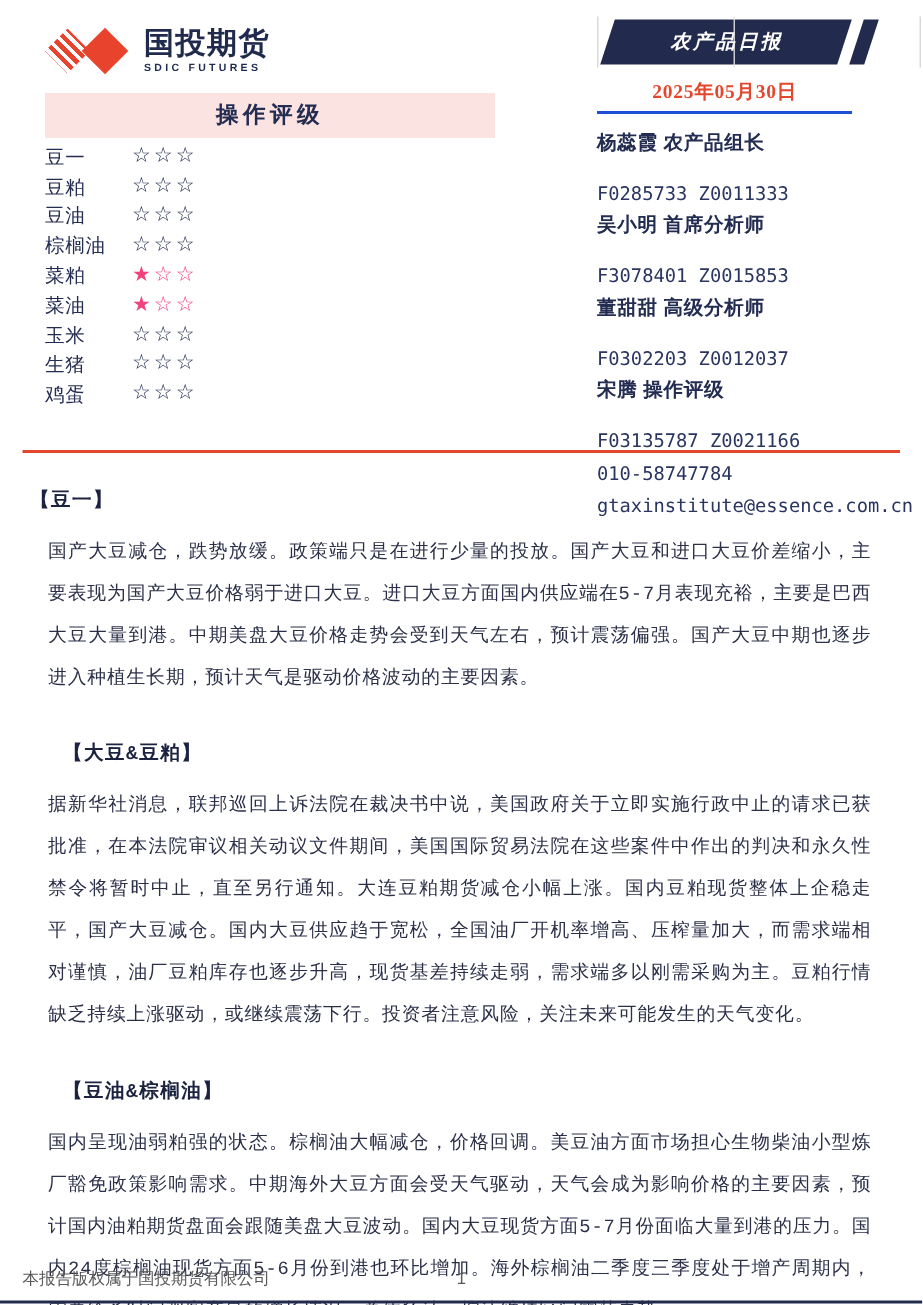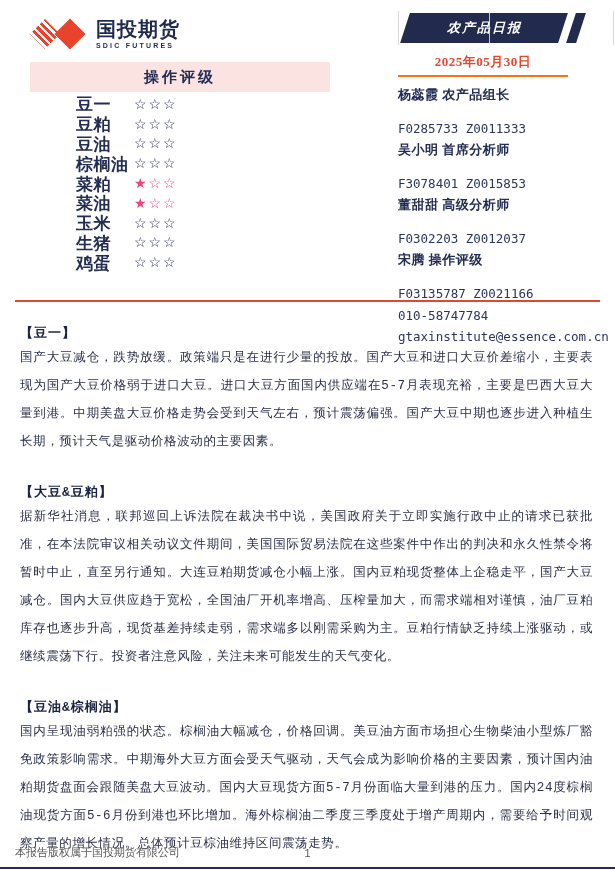--- a/index.html
+++ b/index.html
@@ -50,7 +50,7 @@
   }
   .date-wrap{
     position:absolute;left:398px;top:52px;width:170px;
-    text-align:center;border-bottom:2px solid #f97316;padding-bottom:4px;
+    text-align:center;border-bottom:2px solid #1d4ed8;padding-bottom:4px;
   }
   .date-text{color:#e3472e;font-size:13px;font-weight:700;letter-spacing:.5px;}
   

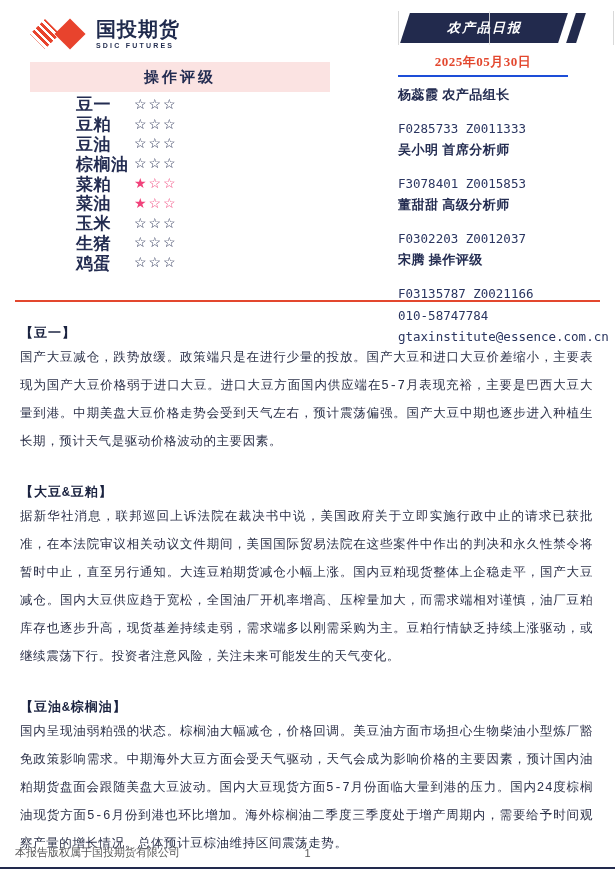--- a/index.html
+++ b/index.html
@@ -61,7 +61,7 @@
   }
   .ratings-list{position:absolute;left:30px;top:95px;width:288px;}
   .rating-row{display:flex;align-items:center;height:19.8px;}
-  .rating-label{width:58px;font-size:17px;font-weight:700;color:#232c51;letter-spacing:.5px;margin-left:46px;}
+  .rating-label{width:58px;font-size:13px;font-weight:400;color:#232c51;letter-spacing:.5px;}
   .rating-stars{font-size:14px;letter-spacing:2px;line-height:1;}
   .stars-navy{color:#232c51;}
   .stars-pink{color:#f1437b;}

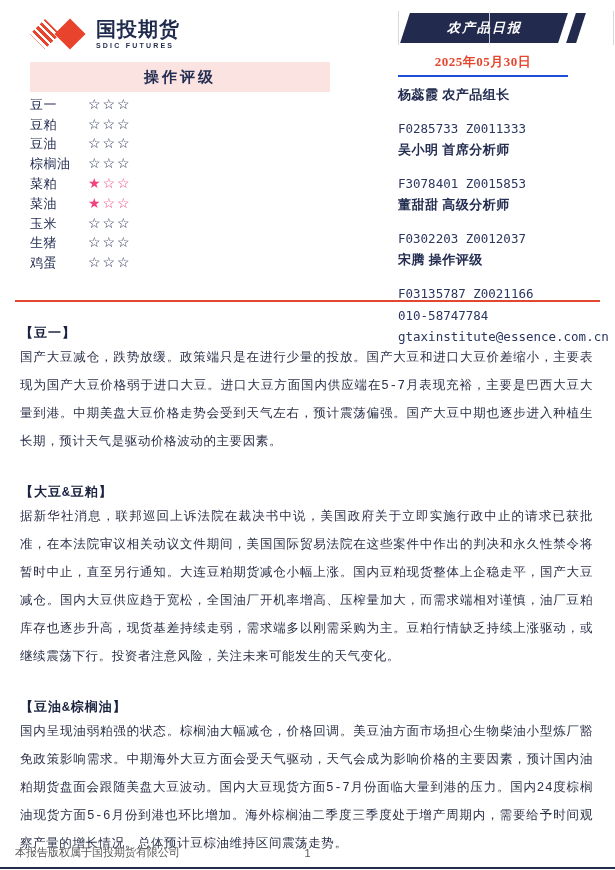--- a/index.html
+++ b/index.html
@@ -80,7 +80,7 @@
   }
   .section-heading.gap{margin-top:27px;}
   .section-body{
-    margin:0;font-size:12.5px;line-height:28px;color:#2b3048;
+    margin:12px;font-size:12.5px;line-height:28px;color:#2b3048;
     text-align:justify;word-break:break-all;letter-spacing:.6px;
   }
   

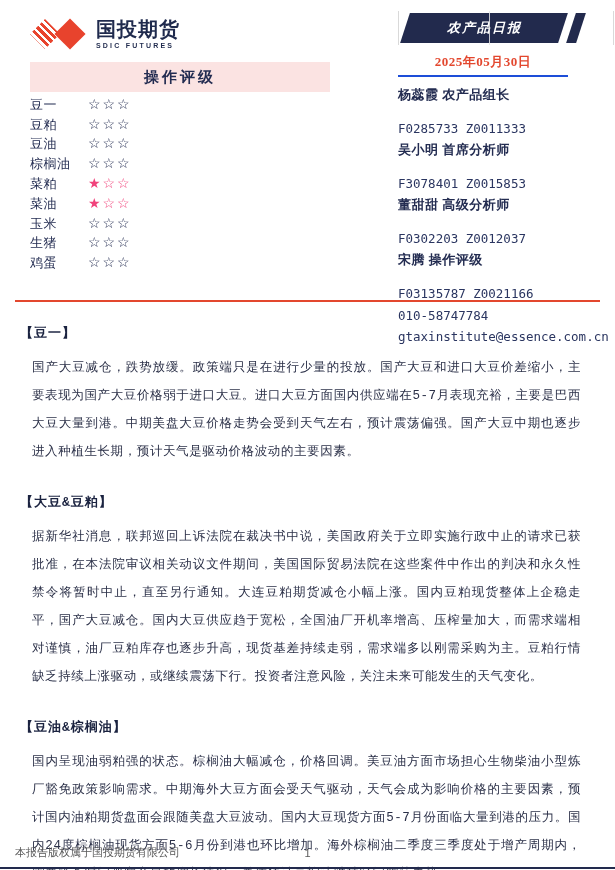--- a/index.html
+++ b/index.html
@@ -78,7 +78,7 @@
   .section-heading{
     font-size:13px;font-weight:700;color:#1b2340;margin:14px 0 2px 0;letter-spacing:1px;
   }
-  .section-heading.gap{margin-top:27px;}
+  .section-heading.gap{margin-top:27px;margin-left:22px;}
   .section-body{
     margin:12px;font-size:12.5px;line-height:28px;color:#2b3048;
     text-align:justify;word-break:break-all;letter-spacing:.6px;

